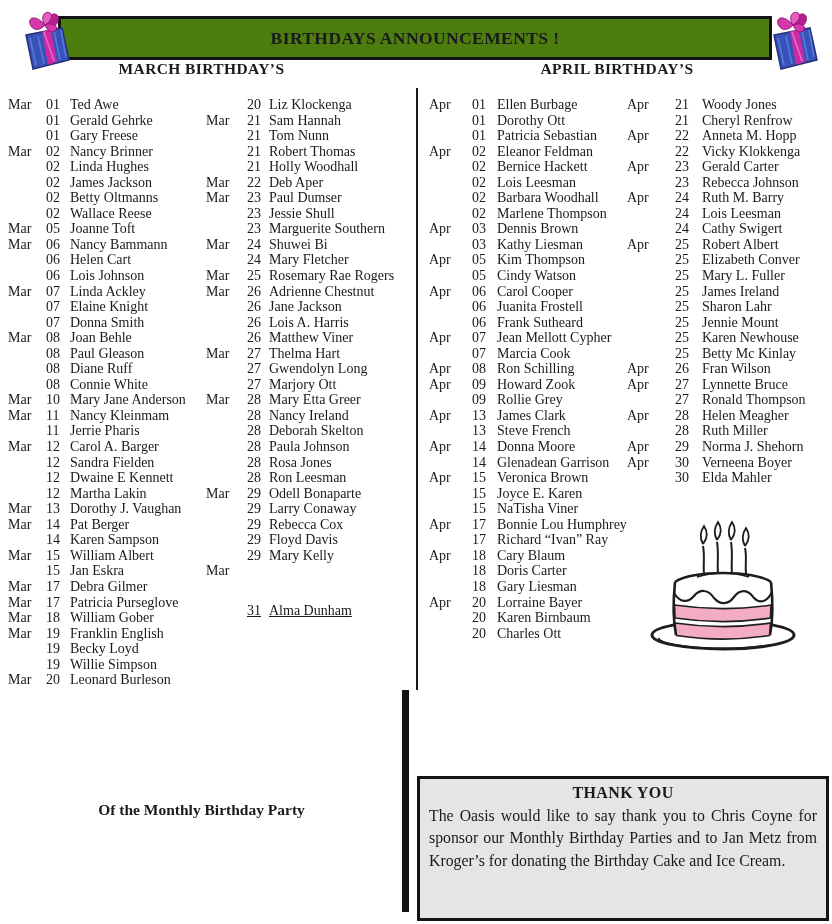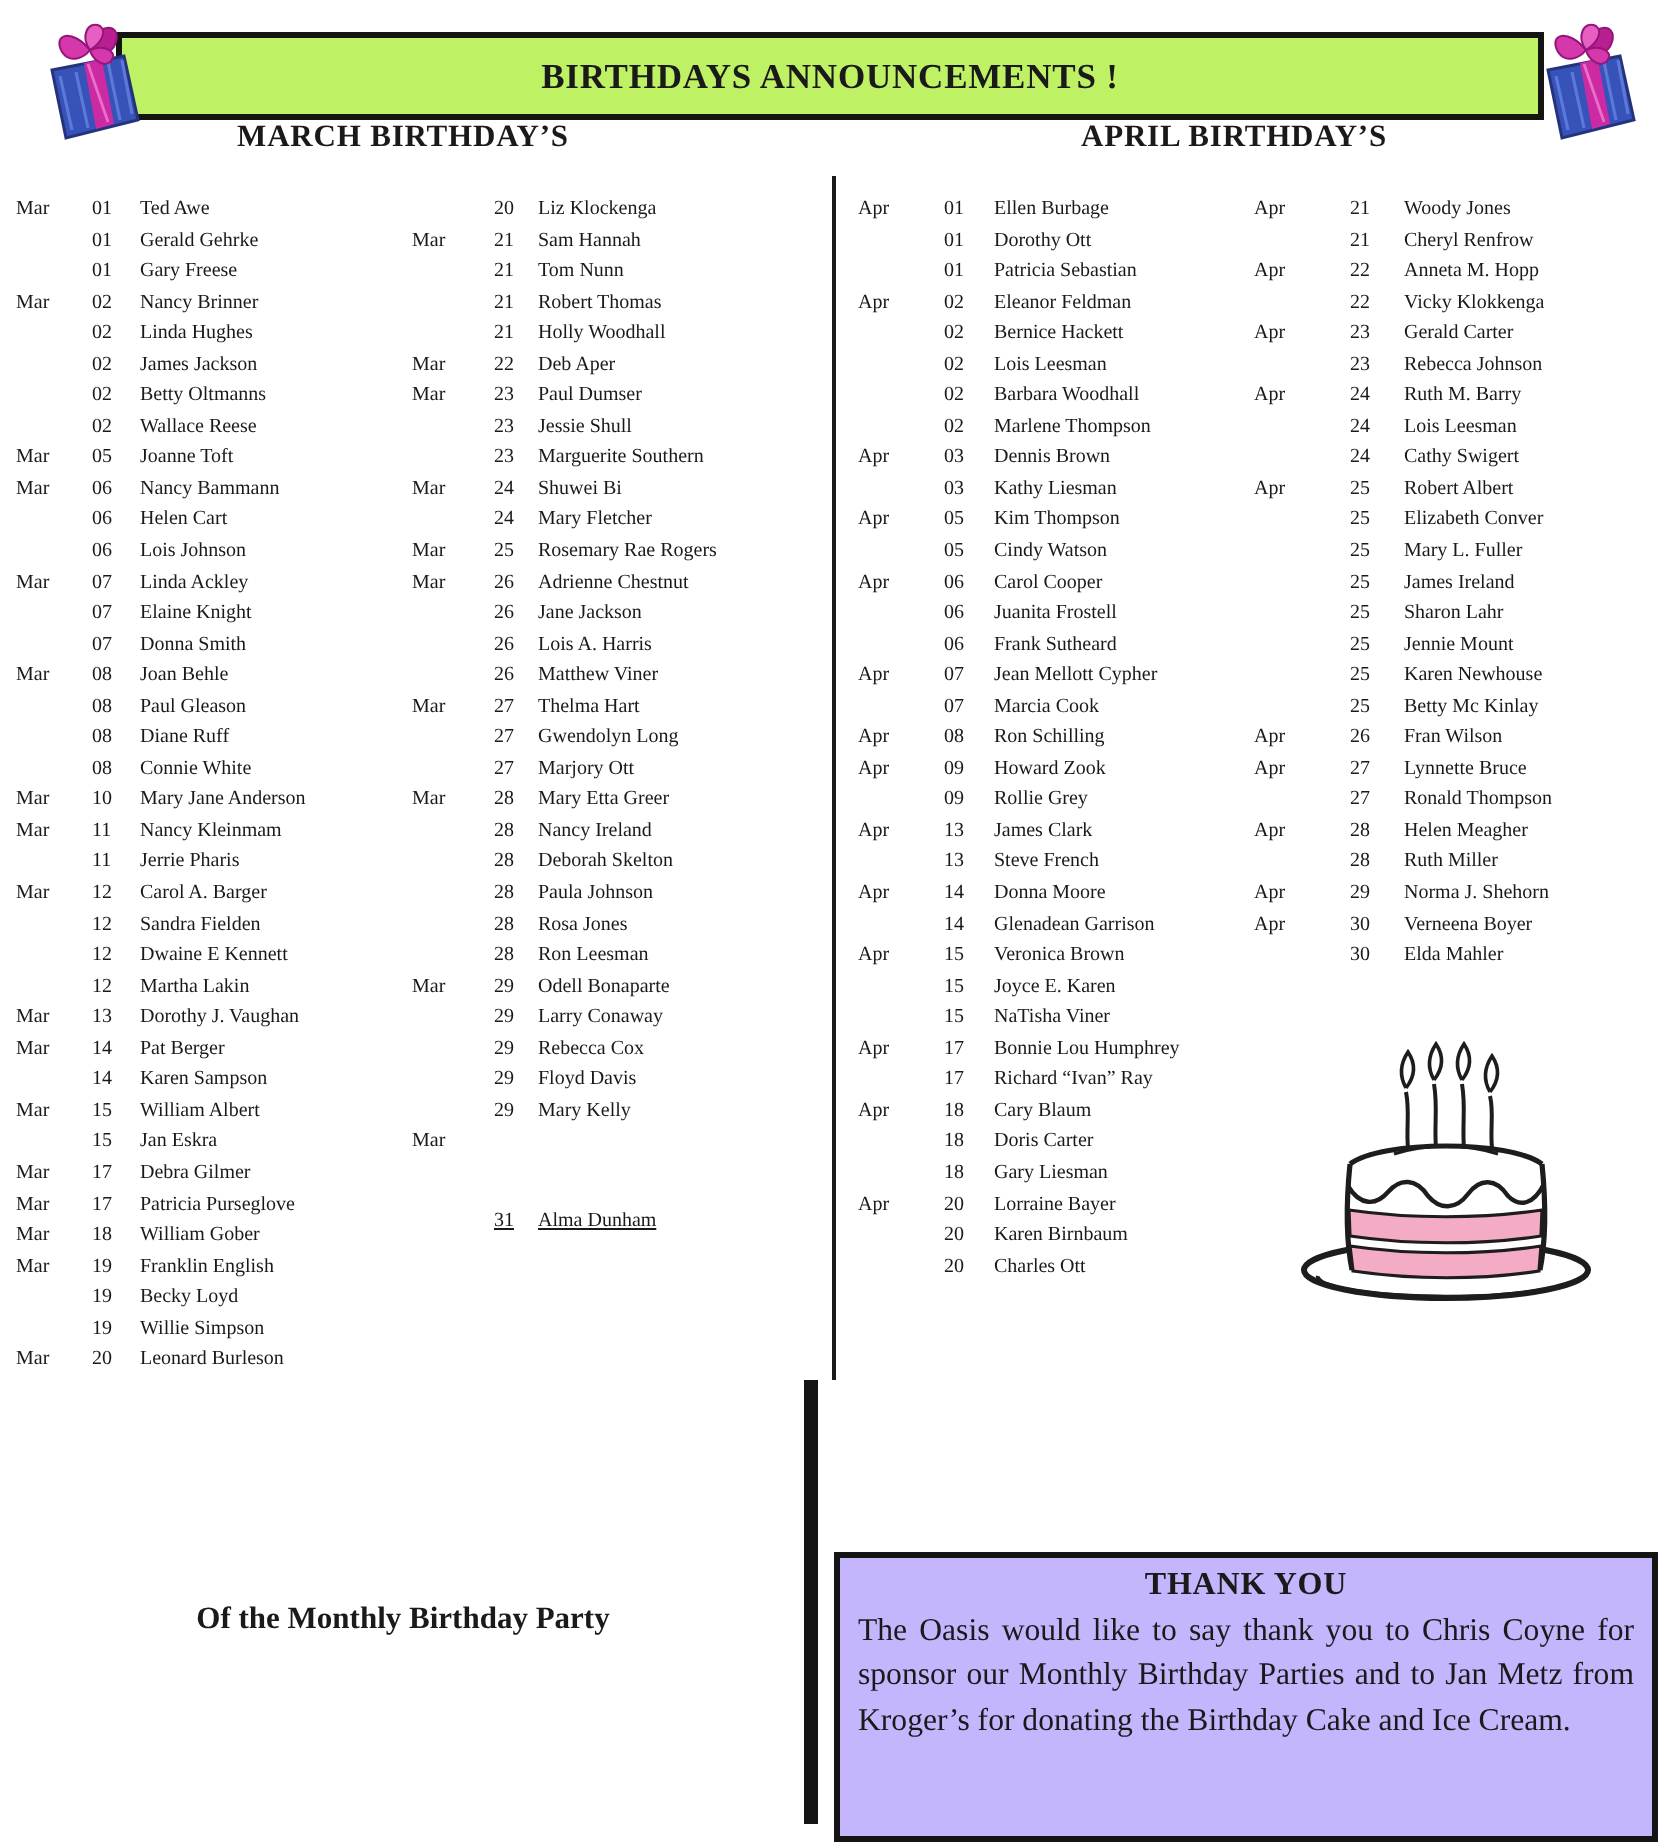--- a/index.html
+++ b/index.html
@@ -12,7 +12,7 @@
   .banner{
     left:58px;top:16px;width:708px;height:38px;border:3px solid #141414;
     display:flex;align-items:center;justify-content:center;
-    font-weight:bold;font-size:17.5px;letter-spacing:.4px;background:#bef264;z-index:2;
+    font-weight:bold;font-size:17.5px;letter-spacing:.4px;background:#4d7c0f;z-index:2;
   }
   .gift{width:62px;height:66px;z-index:3;}
   

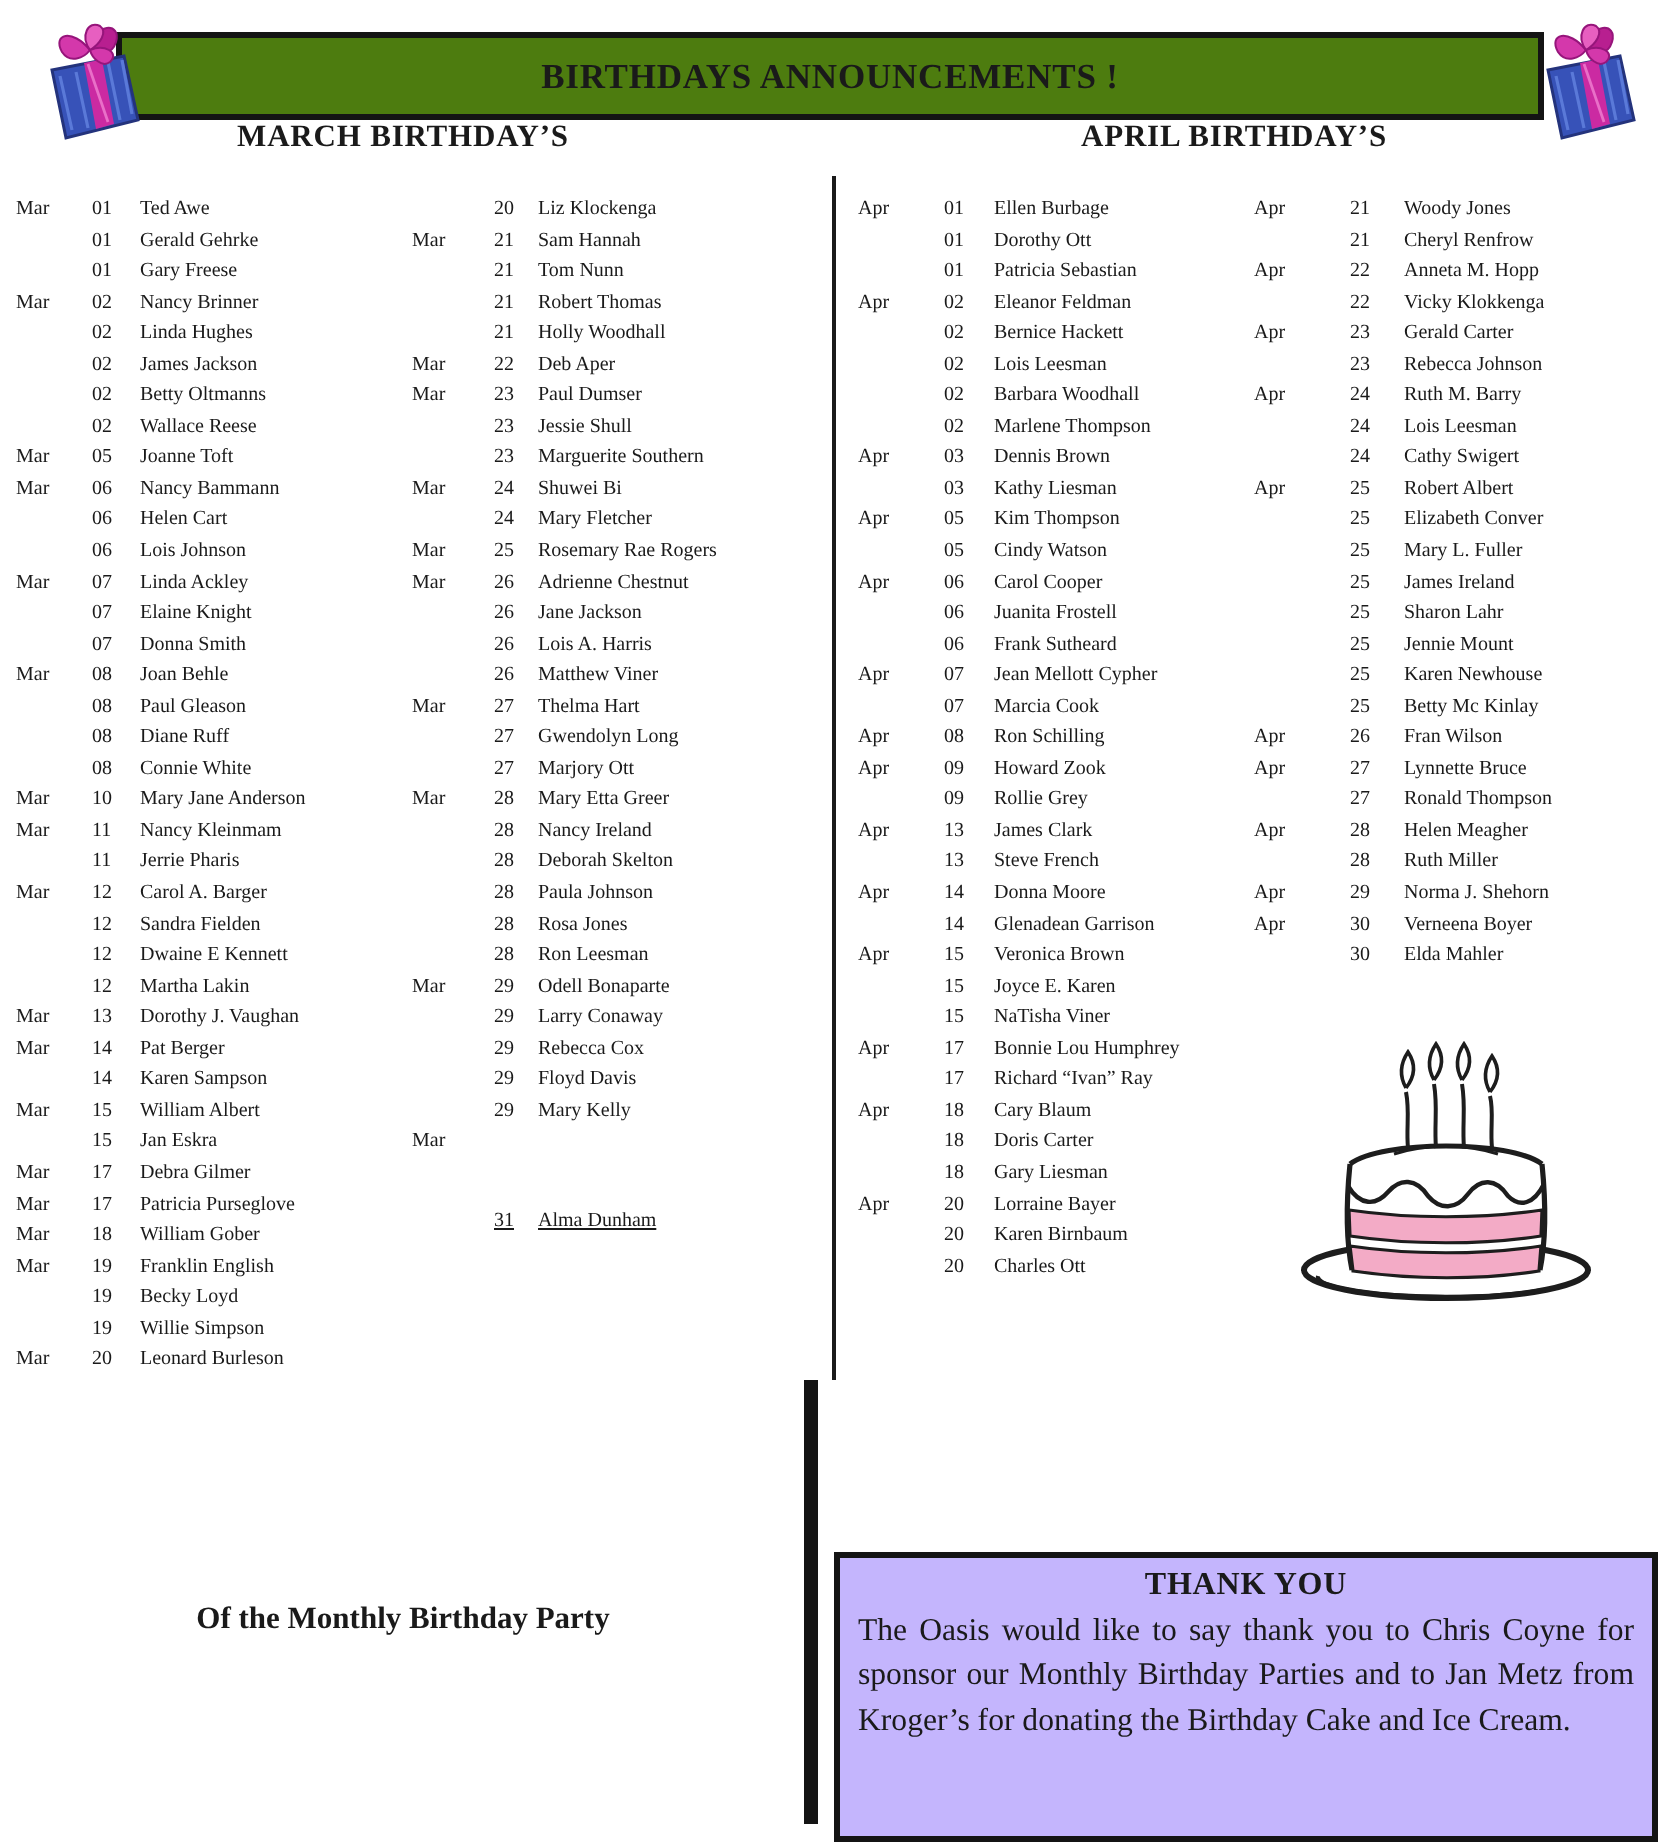--- a/index.html
+++ b/index.html
@@ -24,7 +24,7 @@
   .divider-thin{left:416px;top:88px;width:2px;height:602px;background:#1a1a1a;}
   .divider-thick{left:402px;top:690px;width:7px;height:222px;background:#141414;}
   
-  .bday-col{top:97px;font-size:10px;}
+  .bday-col{top:97px;font-size:14px;}
   .row{
     display:grid;grid-template-columns:var(--c1) var(--c2) 1fr;
     height:15.55px;line-height:15.55px;white-space:nowrap;

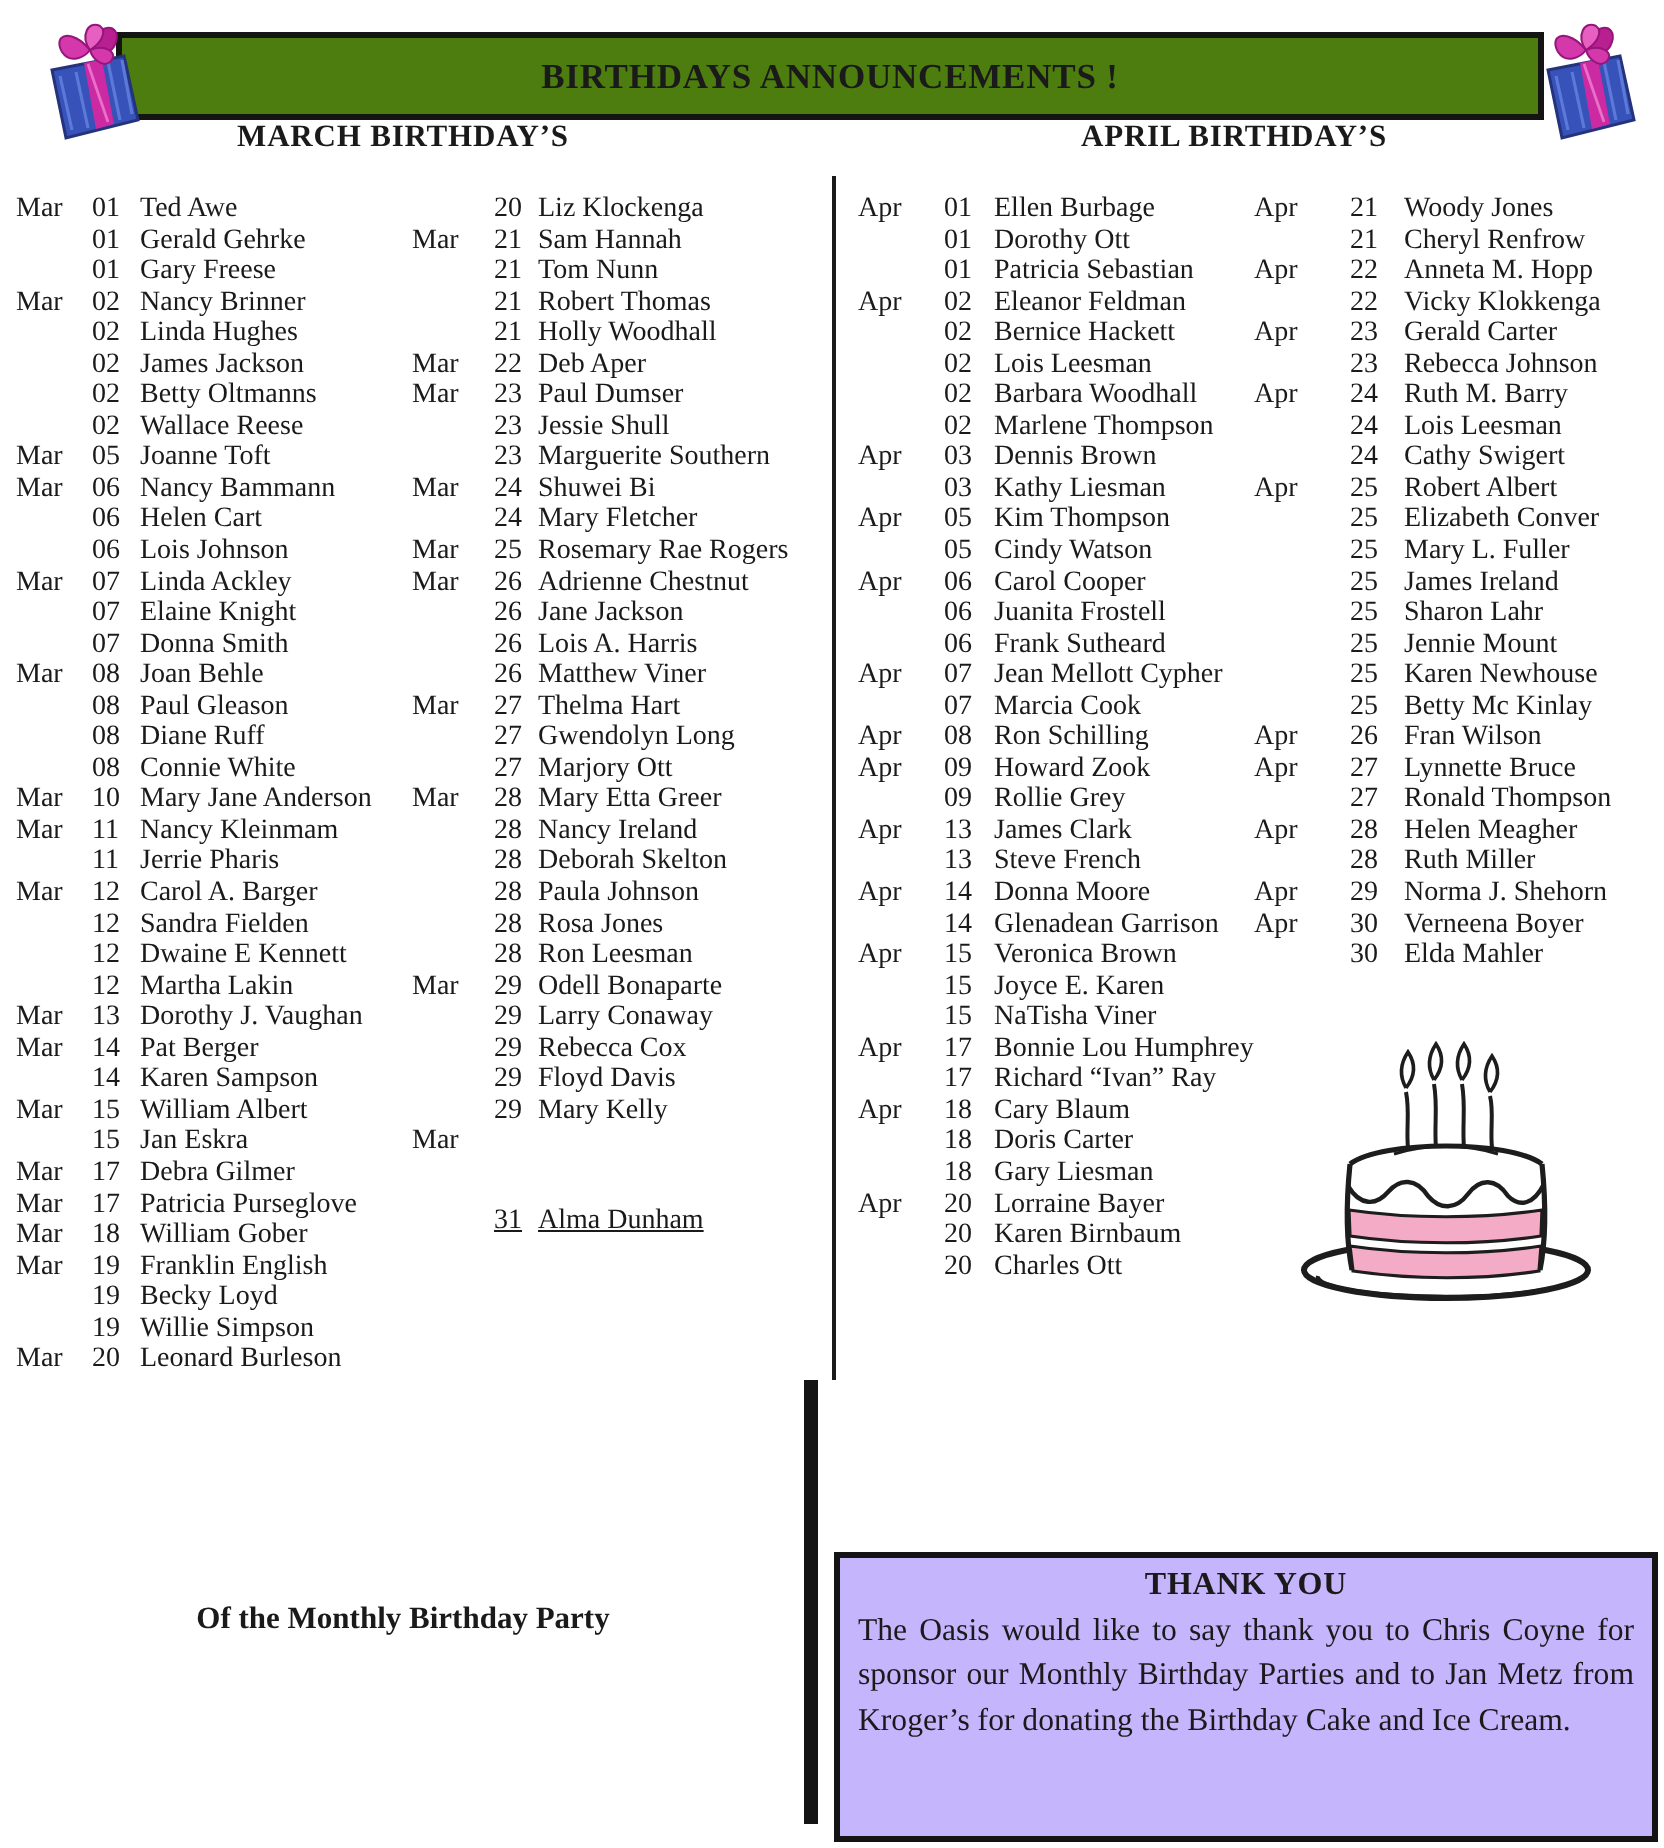--- a/index.html
+++ b/index.html
@@ -37,7 +37,7 @@
   
   .thanks{
     left:417px;top:776px;width:412px;height:145px;border:3px solid #141414;
-    box-sizing:border-box;padding:5px 9px 0 9px;background:#c4b5fd;
+    box-sizing:border-box;padding:5px 9px 0 9px;background:#e5e5e5;
   }
   .thanks-title{text-align:center;font-weight:bold;font-size:16px;letter-spacing:.4px;}
   .thanks-body{font-size:15.8px;text-align:justify;line-height:1.42;margin-top:3px;}

